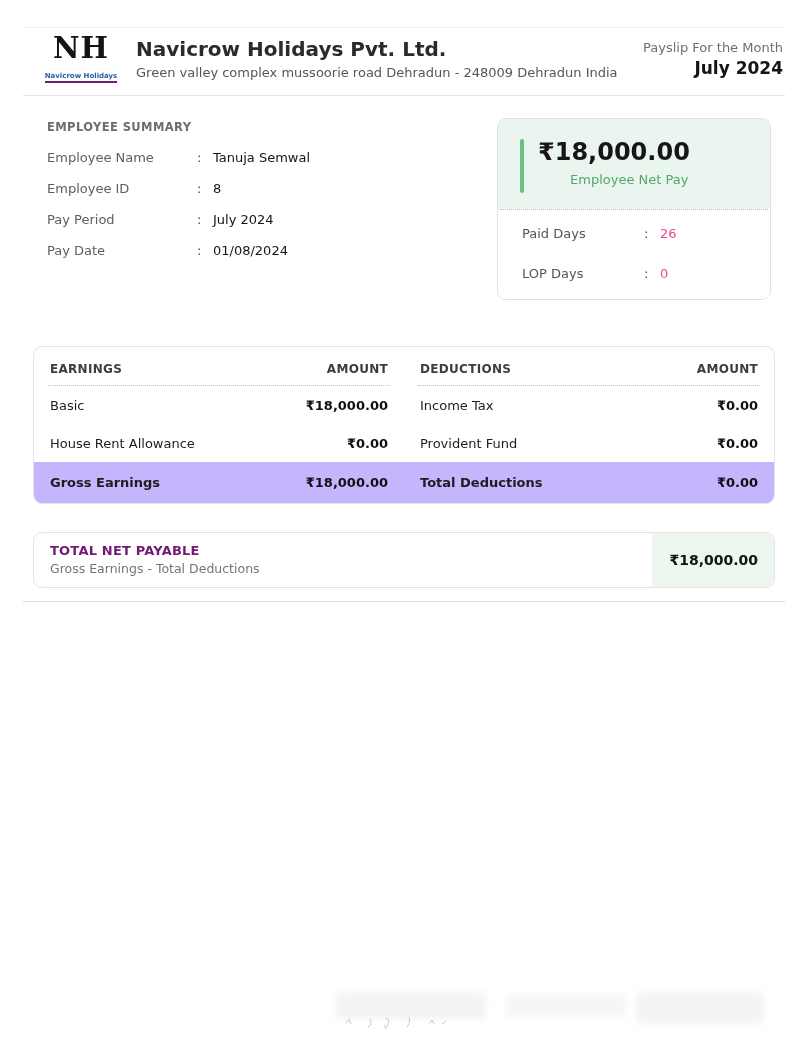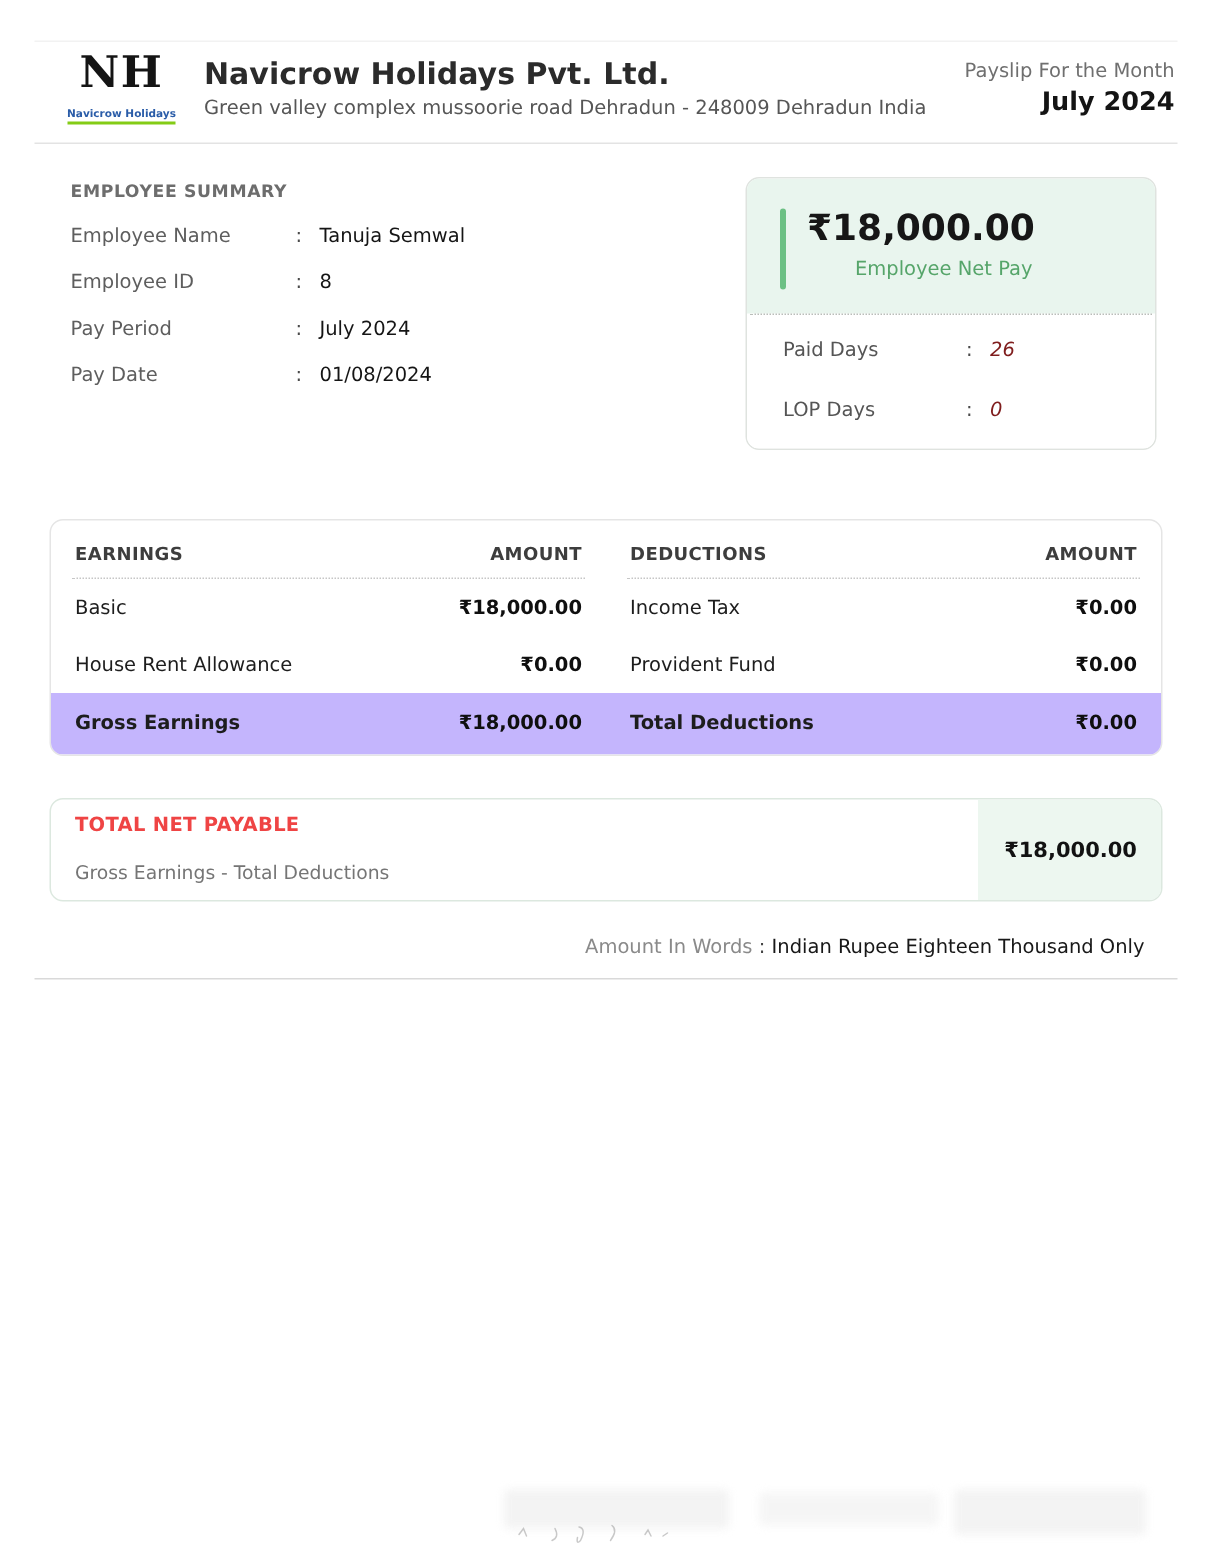--- a/index.html
+++ b/index.html
@@ -10,7 +10,7 @@
   .header { display:flex; align-items:center; margin-top:27px; padding:6px 2px 12px 17px; border-top:1px solid #f2f2f2; border-bottom:1px solid #e3e3e3; }
   .logo { width:82px; text-align:center; flex:0 0 auto; }
   .logo-nh { font-family:"DejaVu Serif","Liberation Serif",serif; font-weight:bold; font-size:29px; line-height:1; color:#141414; letter-spacing:1px; }
-  .logo-sub { display:inline-block; font-size:7px; font-weight:bold; color:#2a5ca8; border-bottom:2px solid #84cc16; padding-bottom:1px; margin-top:1px; white-space:nowrap; }
+  .logo-sub { display:inline-block; font-size:7px; font-weight:bold; color:#2a5ca8; border-bottom:2px solid #701a75; padding-bottom:1px; margin-top:1px; white-space:nowrap; }
   .company { margin-left:14px; }
   .company-name { font-size:20px; font-weight:bold; color:#2b2b2b; }
   .company-address { font-size:13px; color:#565656; margin-top:4px; }

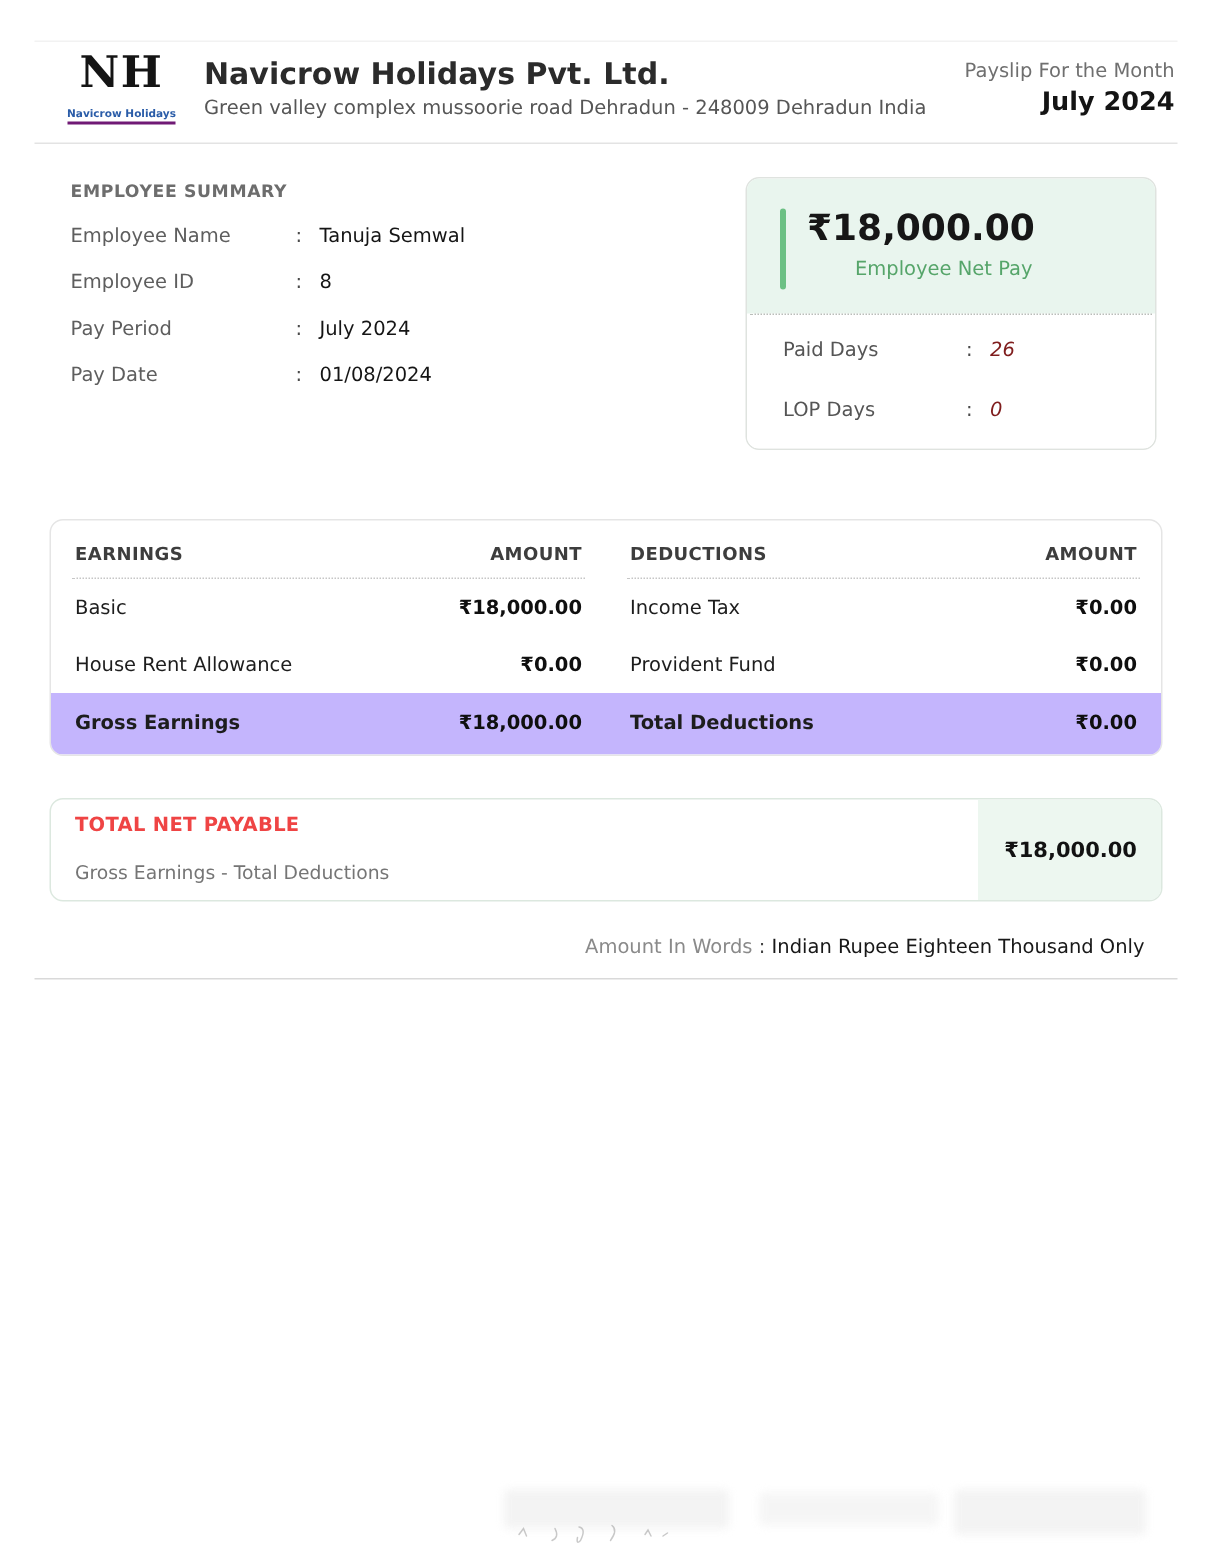--- a/index.html
+++ b/index.html
@@ -38,7 +38,7 @@
   .netpay-row:last-child { margin-bottom:0; }
   .np-label { width:122px; color:#555; }
   .np-colon { width:16px; color:#4a4a4a; }
-  .np-value { color:#7f1d1d; font-weight:500;font-style:italic; }
+  .np-value { color:#ec4899; font-weight:500; }
 
   
   .ed-card { display:flex; margin:46px 10px 0; border:1px solid #e5e5e5; border-radius:9px; overflow:hidden; background:#fff; }

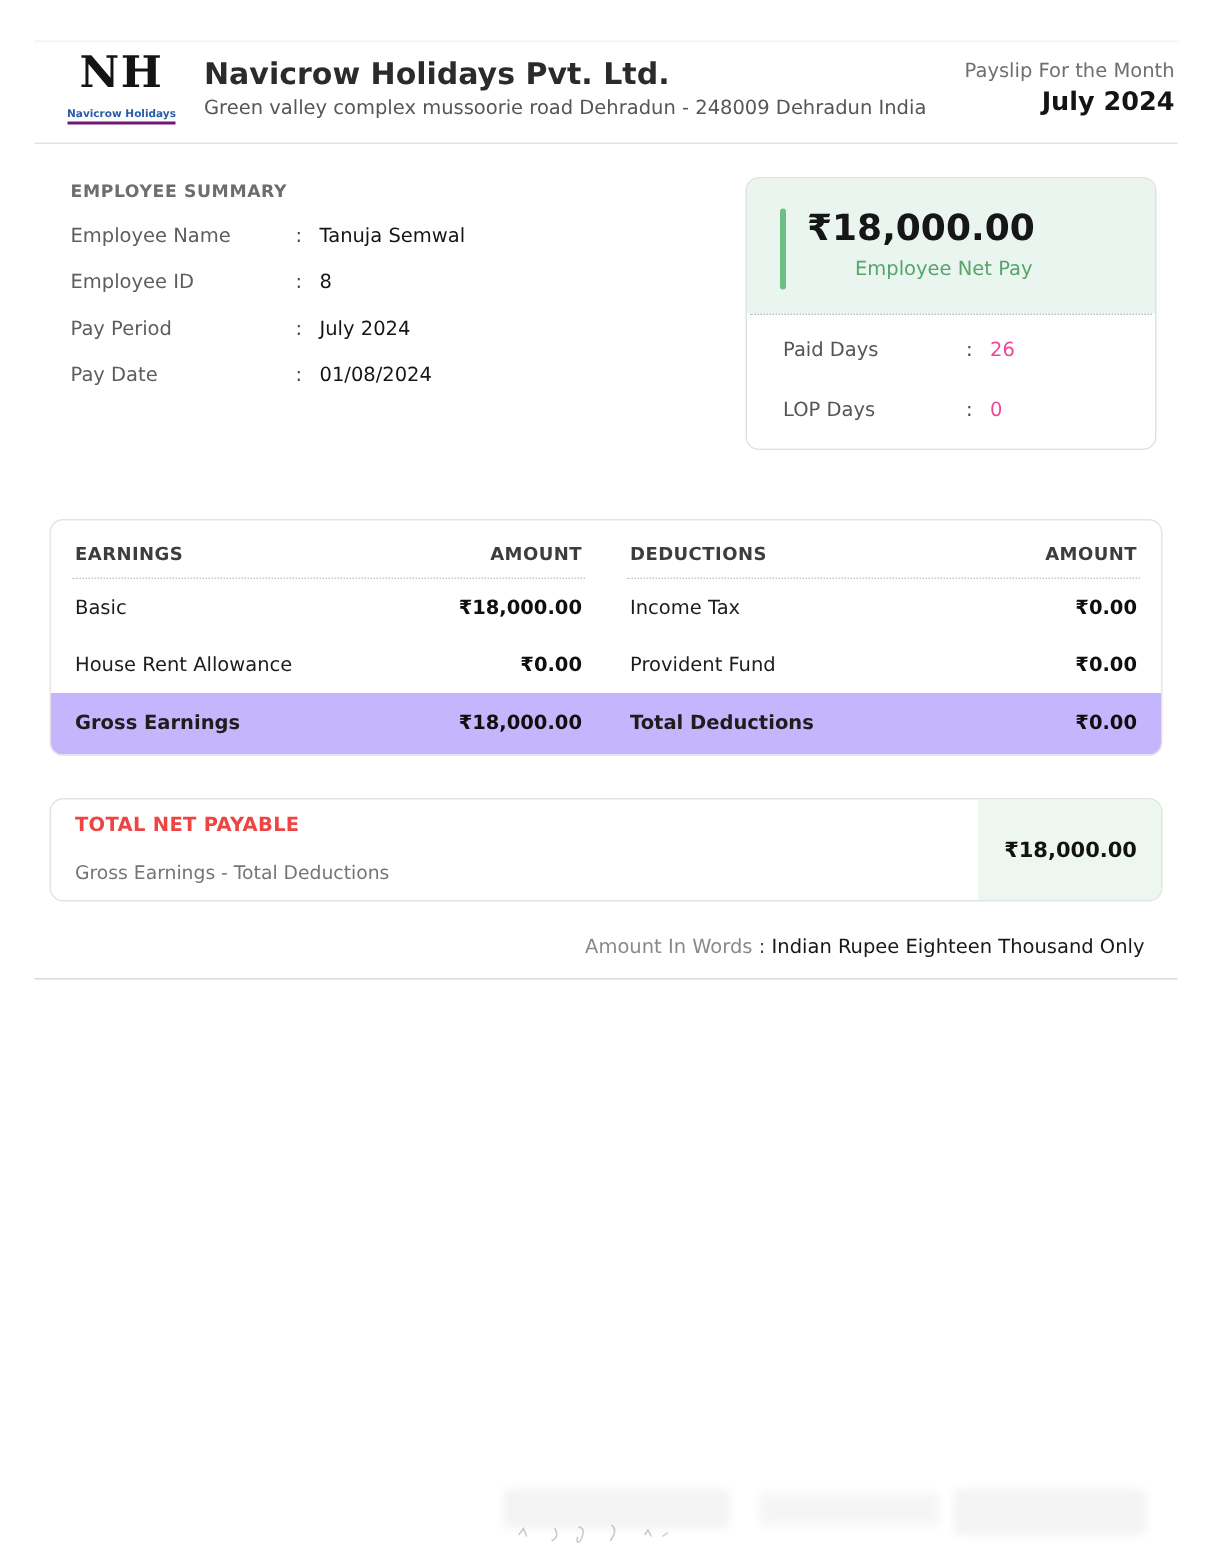--- a/index.html
+++ b/index.html
@@ -54,7 +54,7 @@
   
   .tnp-card { display:flex; align-items:stretch; margin:28px 10px 0; border:1px solid #dce8df; border-radius:9px; overflow:hidden; background:#fff; }
   .tnp-left { flex:1; padding:10px 16px 11px; }
-  .tnp-title { font-size:13px; font-weight:bold; color:#ef4444; letter-spacing:0.2px; }
+  .tnp-title { font-size:13px; font-weight:bold; color:#701a75; letter-spacing:0.2px; }
   .tnp-sub { font-size:12.5px; color:#757575; margin-top:16px; }
   .tnp-amount { width:122px; background:#edf7f0; display:flex; align-items:center; justify-content:flex-end; padding-right:16px; font-size:14px; font-weight:bold; color:#121212; }
 

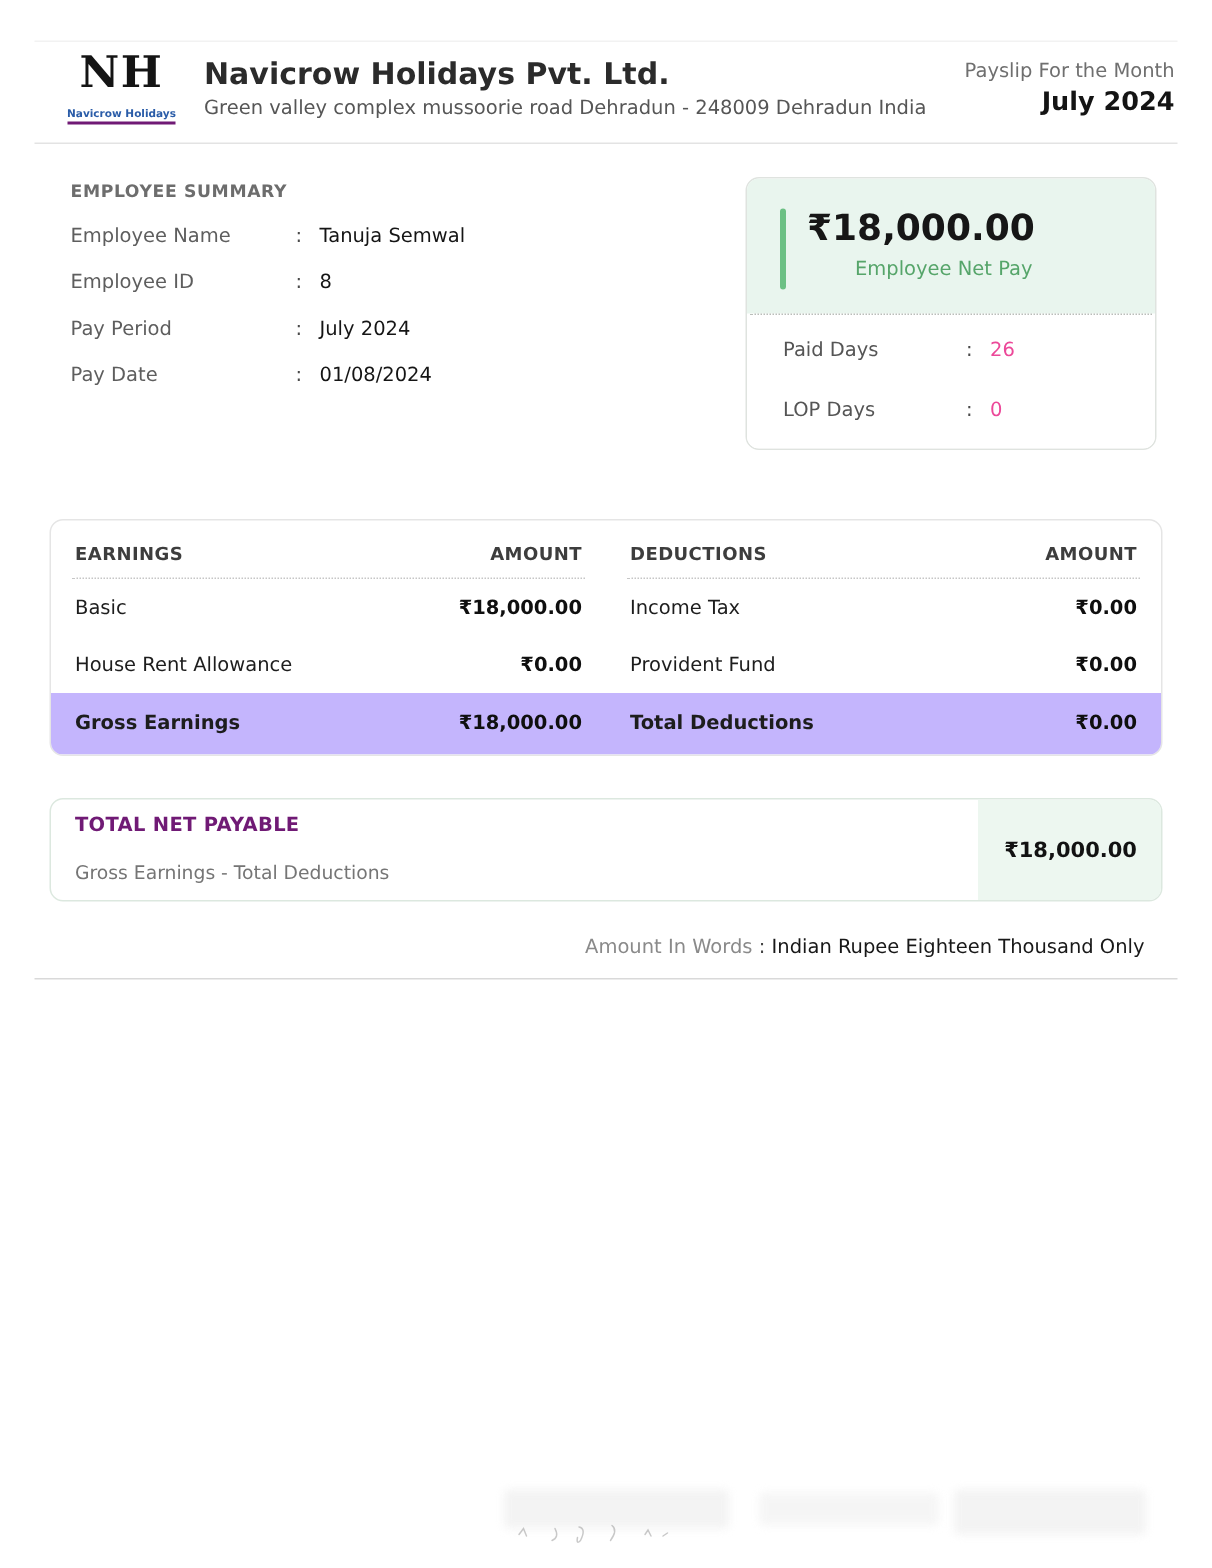--- a/index.html
+++ b/index.html
@@ -55,7 +55,7 @@
   .tnp-card { display:flex; align-items:stretch; margin:28px 10px 0; border:1px solid #dce8df; border-radius:9px; overflow:hidden; background:#fff; }
   .tnp-left { flex:1; padding:10px 16px 11px; }
   .tnp-title { font-size:13px; font-weight:bold; color:#701a75; letter-spacing:0.2px; }
-  .tnp-sub { font-size:12.5px; color:#757575; margin-top:16px; }
+  .tnp-sub { font-size:12.5px; color:#757575; margin-top:3px; }
   .tnp-amount { width:122px; background:#edf7f0; display:flex; align-items:center; justify-content:flex-end; padding-right:16px; font-size:14px; font-weight:bold; color:#121212; }
 
   

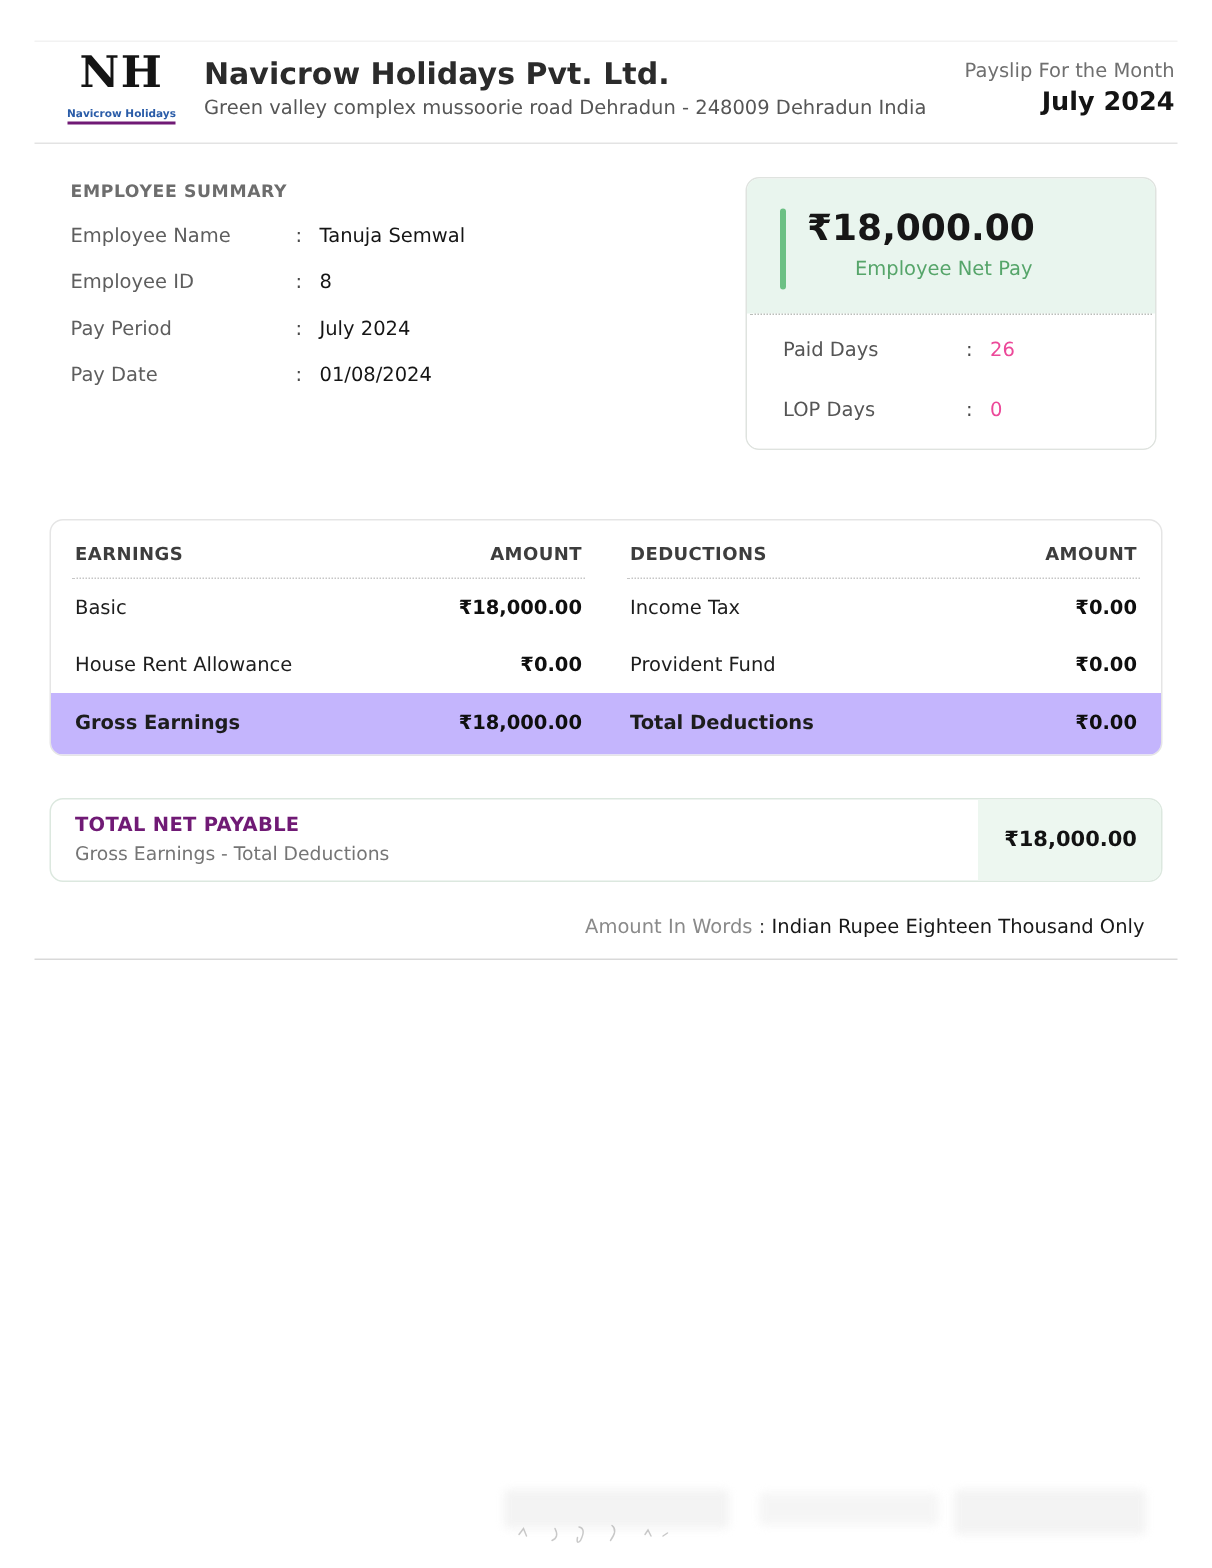--- a/index.html
+++ b/index.html
@@ -193,11 +193,6 @@
     <div class="tnp-amount">₹18,000.00</div>
   </div>
 
-  <div class="words">
-    <span class="words-label">Amount In Words</span>
-    <span class="words-colon">:</span>
-    <span class="words-value">Indian Rupee Eighteen Thousand Only</span>
-  </div>
 
   <div class="bottom-divider"></div>
 

